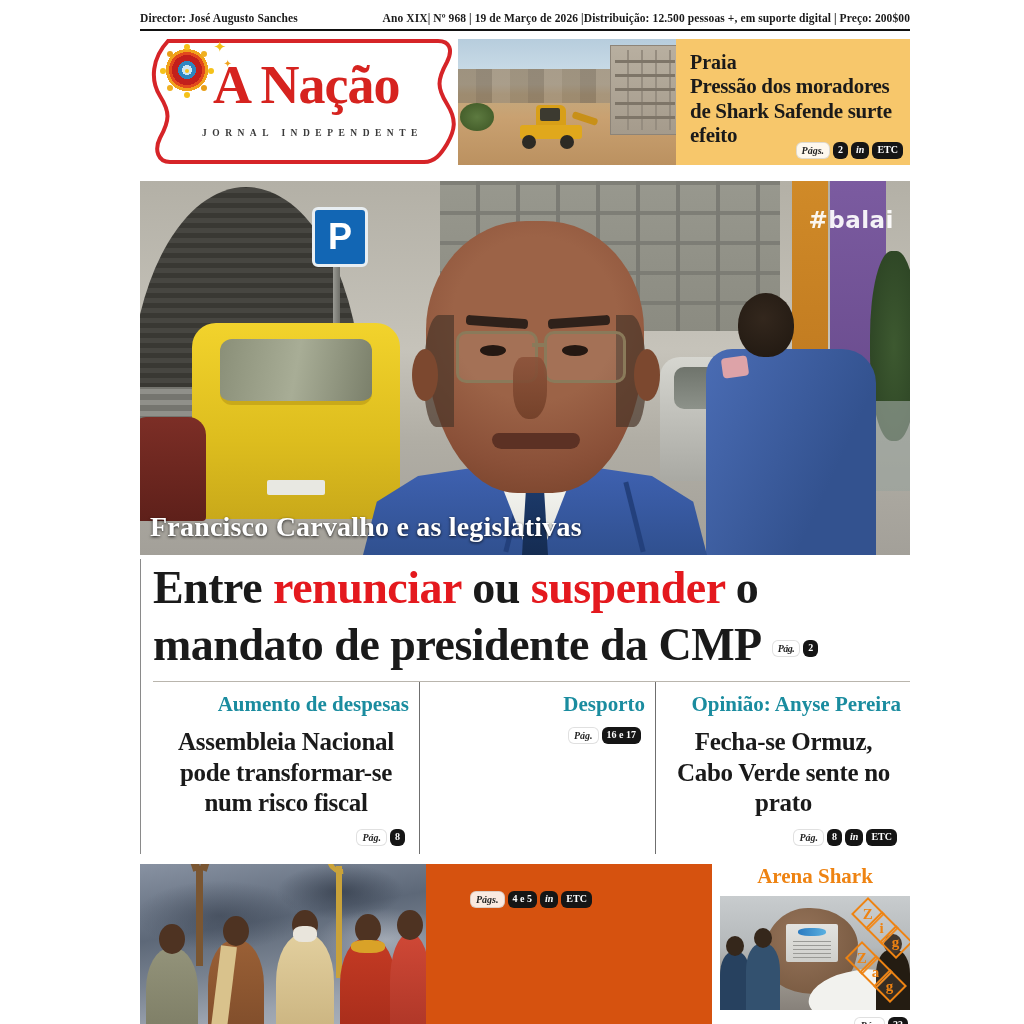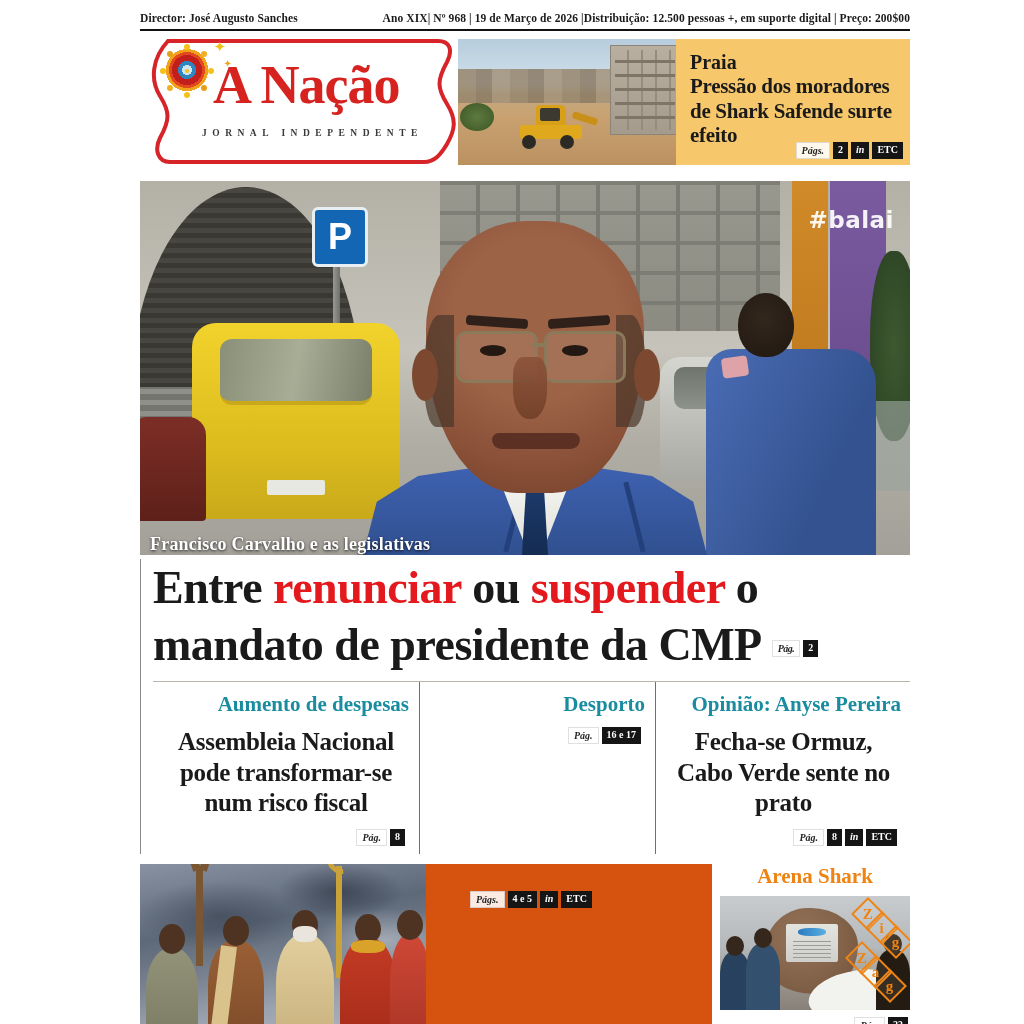--- a/index.html
+++ b/index.html
@@ -115,7 +115,7 @@
   .col-badges{display:flex;justify-content:flex-end;gap:3px;margin-top:10px;padding-right:4px;}
 
   
-  .badge{display:inline-block;font-weight:bold;font-size:10px;line-height:1.5;padding:0 5px;font-family:"Liberation Serif",serif;}
+  .badge{display:inline-block;font-weight:bold;font-size:10px;line-height:1.5;padding:0 5px;font-family:"Liberation Serif",serif;border-radius:6px;}
   .badge.light{background:rgba(255,255,255,.88);color:#222;border:1px solid rgba(0,0,0,.12);}
   .badge.dark{background:var(--badge-dark);color:#fff;}
   .badge.it{font-style:italic;}

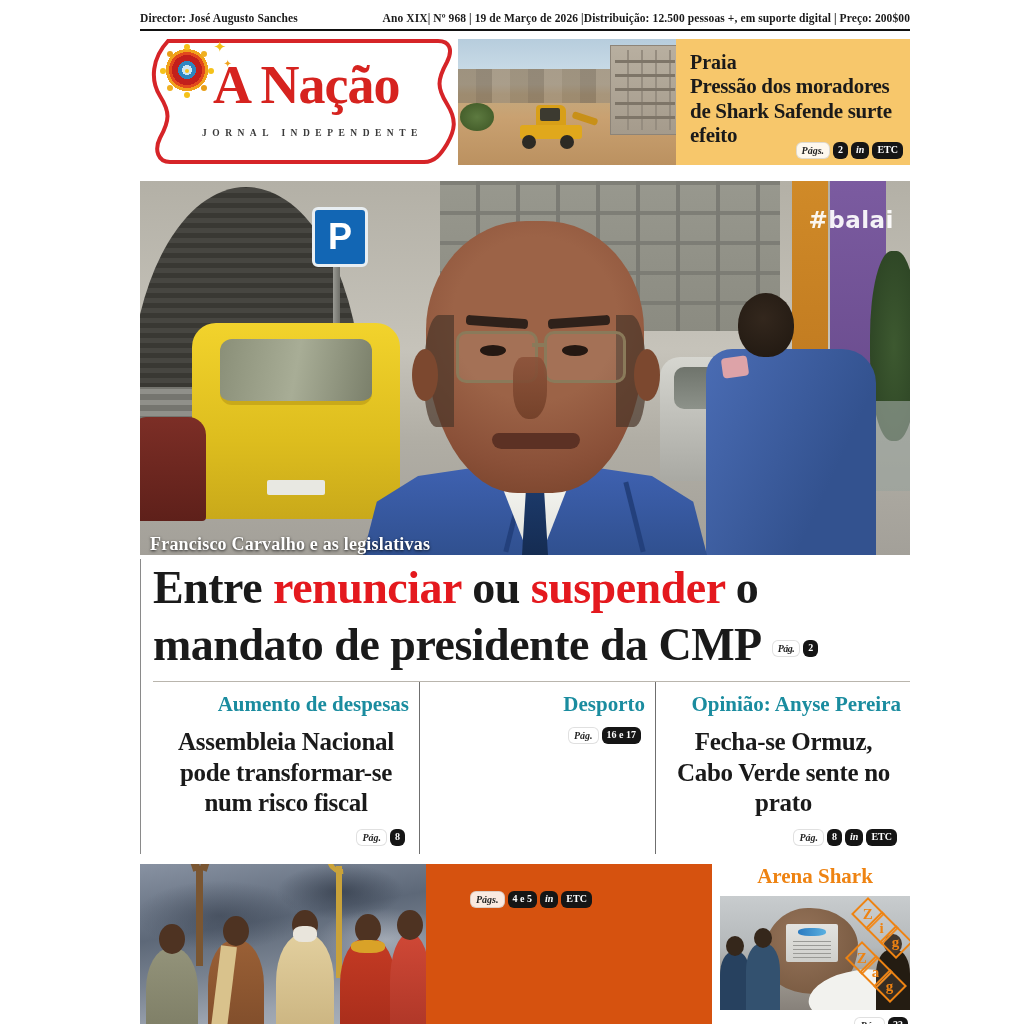--- a/index.html
+++ b/index.html
@@ -98,7 +98,7 @@
   .lp-eyeR{left:422px;top:164px;width:26px;height:11px;background:#241812;border-radius:50%;}
   .lp-nose{left:373px;top:176px;width:34px;height:62px;background:linear-gradient(#8a5038,#6f3d26);border-radius:30% 30% 45% 45%;opacity:.85;}
   .lp-mouth{left:352px;top:252px;width:88px;height:16px;background:#5c3124;border-radius:10px 10px 14px 14px;}
-  .lp-caption{left:10px;bottom:0;font-weight:bold;font-size:18px;color:#fff;text-shadow:0 1px 3px rgba(0,0,0,.8);letter-spacing:.2px;}
+  .lp-caption{left:10px;bottom:12px;font-weight:bold;font-size:28px;color:#fff;text-shadow:0 1px 3px rgba(0,0,0,.8);letter-spacing:.2px;}
   .lp-balai{right:16px;top:26px;font:bold 23px "DejaVu Sans",sans-serif;color:rgba(255,255,255,.92);letter-spacing:.5px;}
 
   

